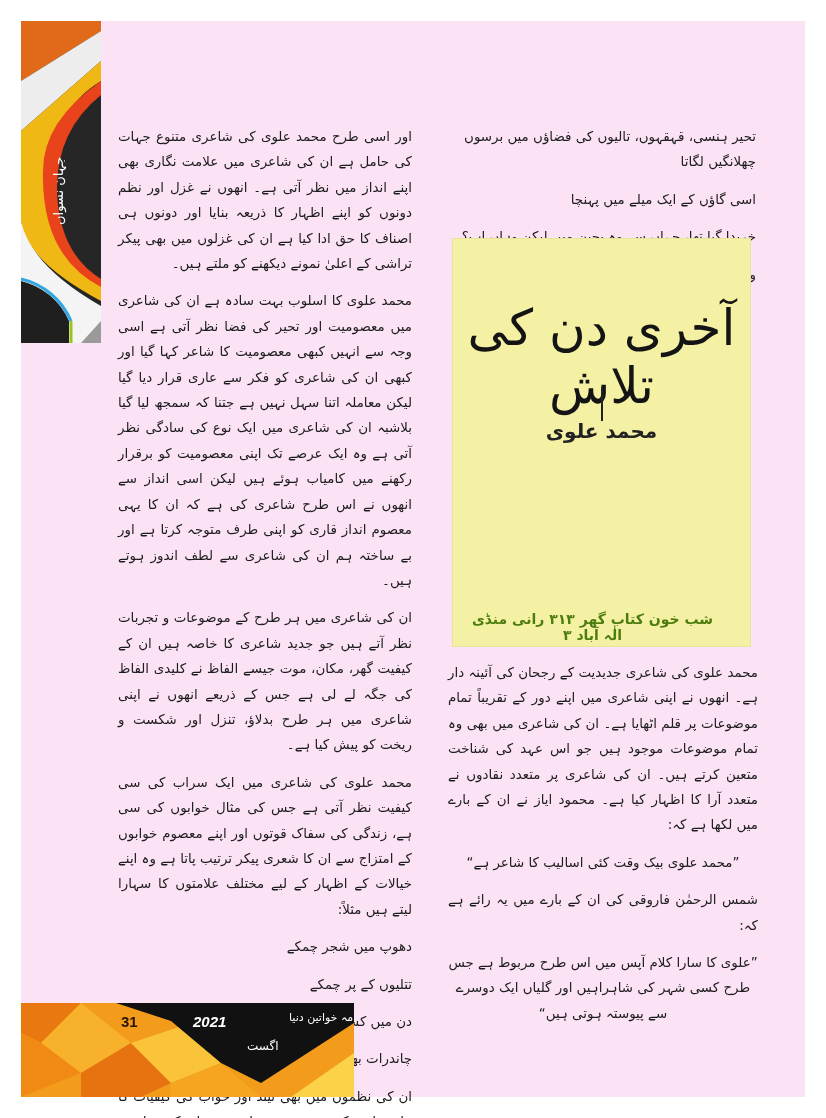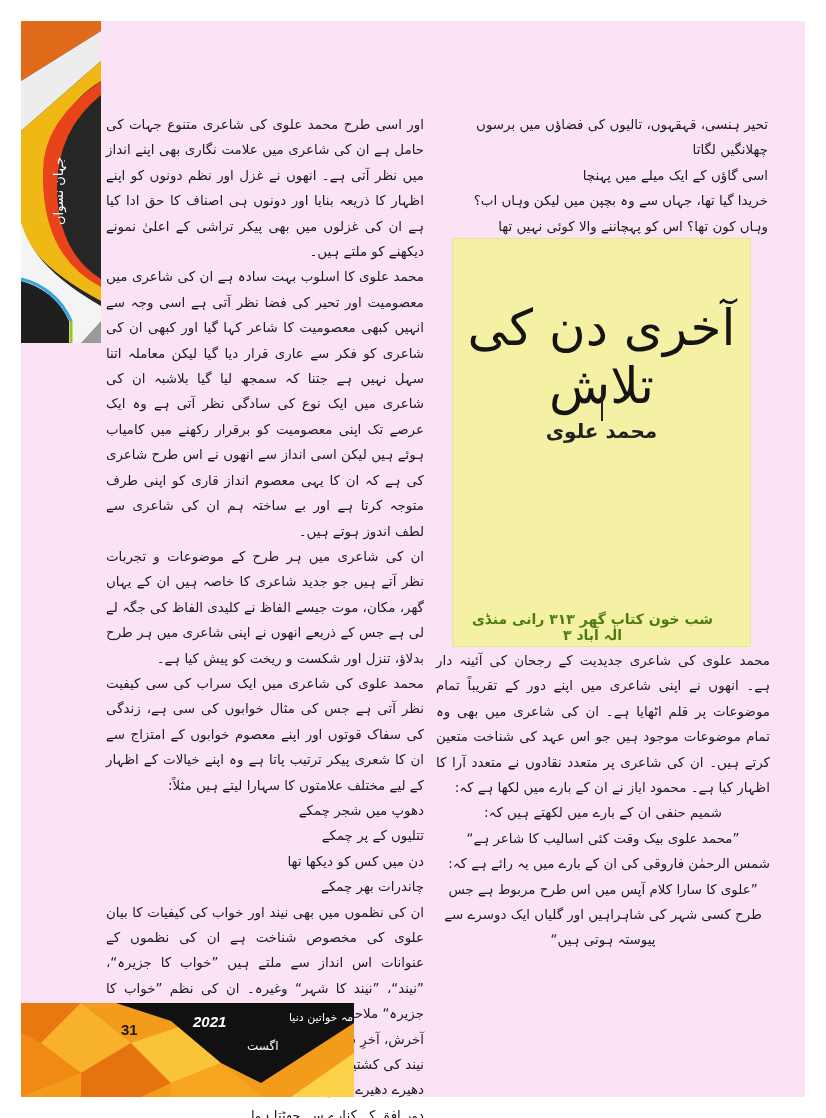--- a/index.html
+++ b/index.html
@@ -27,7 +27,7 @@
     position: absolute; direction: rtl; text-align: justify; color: #1c1c1c;
     font-size: 13.4px; line-height: 25.4px;
   }
-  .col p { margin: 0; }
+  .col p { margin: 12px; }
   .col-left { left: 106px; top: 112px; width: 318px; }
   .col-right-top { left: 438px; top: 112px; width: 330px; }
   .col-right-bottom { left: 436px; top: 648px; width: 334px; }

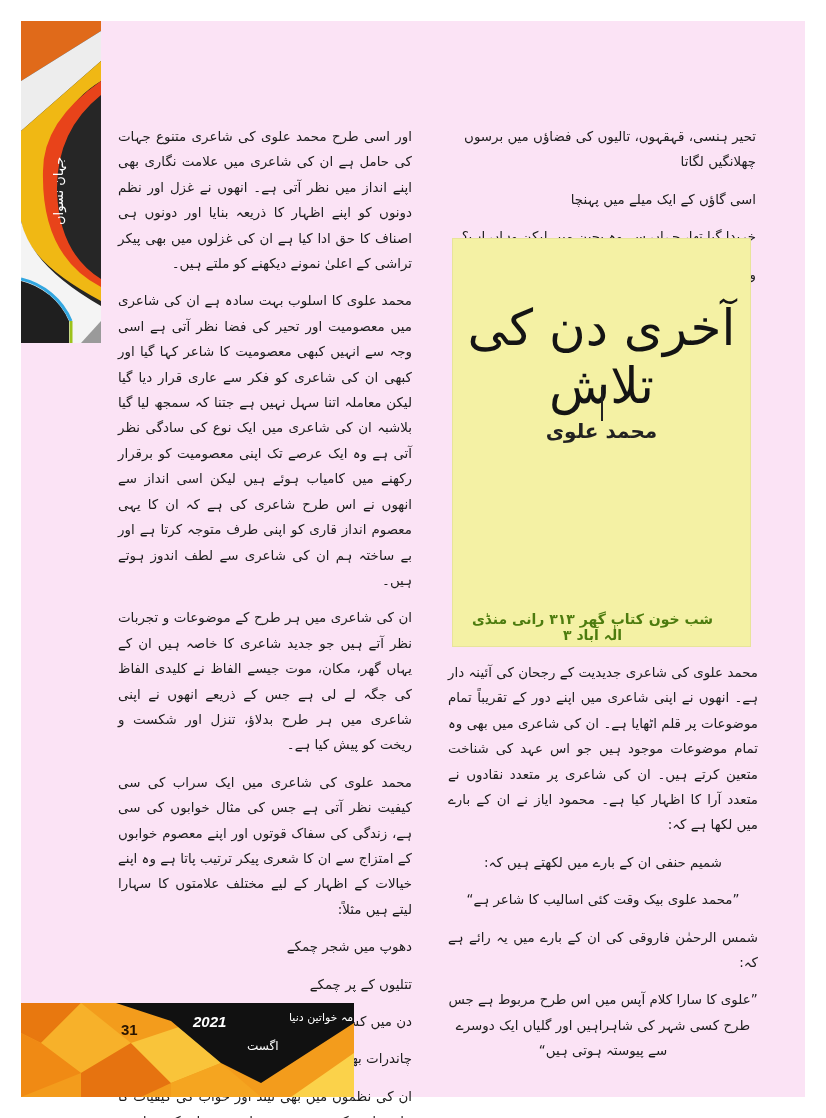--- a/index.html
+++ b/index.html
@@ -113,7 +113,7 @@
 <div class="col col-left">
   <p>اور اسی طرح محمد علوی کی شاعری متنوع جہات کی حامل ہے ان کی شاعری میں علامت نگاری بھی اپنے انداز میں نظر آتی ہے۔ انھوں نے غزل اور نظم دونوں کو اپنے اظہار کا ذریعہ بنایا اور دونوں ہی اصناف کا حق ادا کیا ہے ان کی غزلوں میں بھی پیکر تراشی کے اعلیٰ نمونے دیکھنے کو ملتے ہیں۔</p>
   <p>محمد علوی کا اسلوب بہت سادہ ہے ان کی شاعری میں معصومیت اور تحیر کی فضا نظر آتی ہے اسی وجہ سے انہیں کبھی معصومیت کا شاعر کہا گیا اور کبھی ان کی شاعری کو فکر سے عاری قرار دیا گیا لیکن معاملہ اتنا سہل نہیں ہے جتنا کہ سمجھ لیا گیا بلاشبہ ان کی شاعری میں ایک نوع کی سادگی نظر آتی ہے وہ ایک عرصے تک اپنی معصومیت کو برقرار رکھنے میں کامیاب ہوئے ہیں لیکن اسی انداز سے انھوں نے اس طرح شاعری کی ہے کہ ان کا یہی معصوم انداز قاری کو اپنی طرف متوجہ کرتا ہے اور بے ساختہ ہم ان کی شاعری سے لطف اندوز ہوتے ہیں۔</p>
-  <p>ان کی شاعری میں ہر طرح کے موضوعات و تجربات نظر آتے ہیں جو جدید شاعری کا خاصہ ہیں ان کے یہاں گھر، مکان، موت جیسے الفاظ نے کلیدی الفاظ کی جگہ لے لی ہے جس کے ذریعے انھوں نے اپنی شاعری میں ہر طرح بدلاؤ، تنزل اور شکست و ریخت کو پیش کیا ہے۔</p>
+  <p>ان کی شاعری میں ہر طرح کے موضوعات و تجربات نظر آتے ہیں جو جدید شاعری کا خاصہ ہیں ان کے کیفیت گھر، مکان، موت جیسے الفاظ نے کلیدی الفاظ کی جگہ لے لی ہے جس کے ذریعے انھوں نے اپنی شاعری میں ہر طرح بدلاؤ، تنزل اور شکست و ریخت کو پیش کیا ہے۔</p>
   <p>محمد علوی کی شاعری میں ایک سراب کی سی کیفیت نظر آتی ہے جس کی مثال خوابوں کی سی ہے، زندگی کی سفاک قوتوں اور اپنے معصوم خوابوں کے امتزاج سے ان کا شعری پیکر ترتیب پاتا ہے وہ اپنے خیالات کے اظہار کے لیے مختلف علامتوں کا سہارا لیتے ہیں مثلاً:</p>
   <p class="verse">دھوپ میں شجر چمکے</p>
   <p class="verse">تتلیوں کے پر چمکے</p>

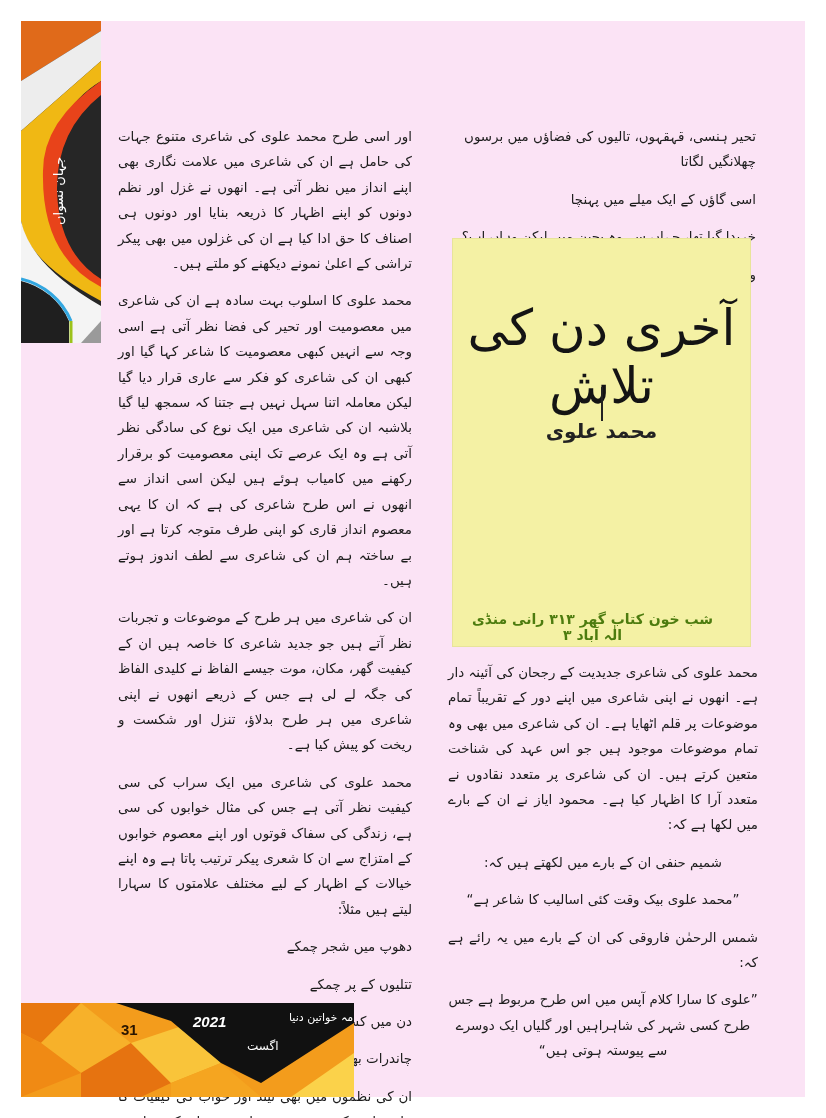--- a/index.html
+++ b/index.html
@@ -128,7 +128,6 @@
 
 <div class="col col-right-bottom">
   <p>محمد علوی کی شاعری جدیدیت کے رجحان کی آئینہ دار ہے۔ انھوں نے اپنی شاعری میں اپنے دور کے تقریباً تمام موضوعات پر قلم اٹھایا ہے۔ ان کی شاعری میں بھی وہ تمام موضوعات موجود ہیں جو اس عہد کی شناخت متعین کرتے ہیں۔ ان کی شاعری پر متعدد نقادوں نے متعدد آرا کا اظہار کیا ہے۔ محمود ایاز نے ان کے بارے میں لکھا ہے کہ:</p>
-  <p class="quote">شمیم حنفی ان کے بارے میں لکھتے ہیں کہ:</p>
   <p class="quote">”محمد علوی بیک وقت کئی اسالیب کا شاعر ہے“</p>
   <p>شمس الرحمٰن فاروقی کی ان کے بارے میں یہ رائے ہے کہ:</p>
   <p class="quote">”علوی کا سارا کلام آپس میں اس طرح مربوط ہے جس طرح کسی شہر کی شاہراہیں اور گلیاں ایک دوسرے سے پیوستہ ہوتی ہیں“</p>

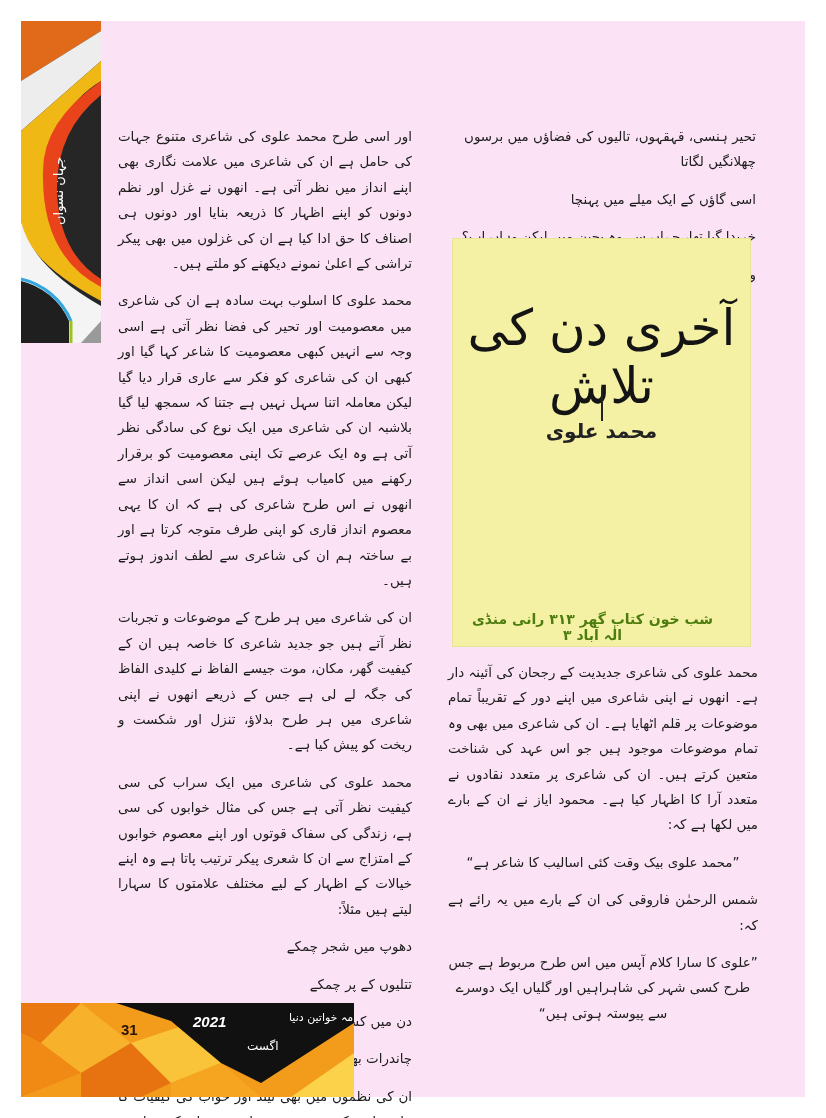--- a/index.html
+++ b/index.html
@@ -61,7 +61,6 @@
   .footer-page-num {
     position: absolute; left: 100px; top: 10px; color: #2a1500; font-weight: bold; font-size: 15px;
     font-family: "Liberation Sans", sans-serif;
-    margin-top: 8px;
   }
   .footer-year {
     position: absolute; left: 172px; top: 10px; color: #ffffff; font-weight: bold; font-size: 15px;

